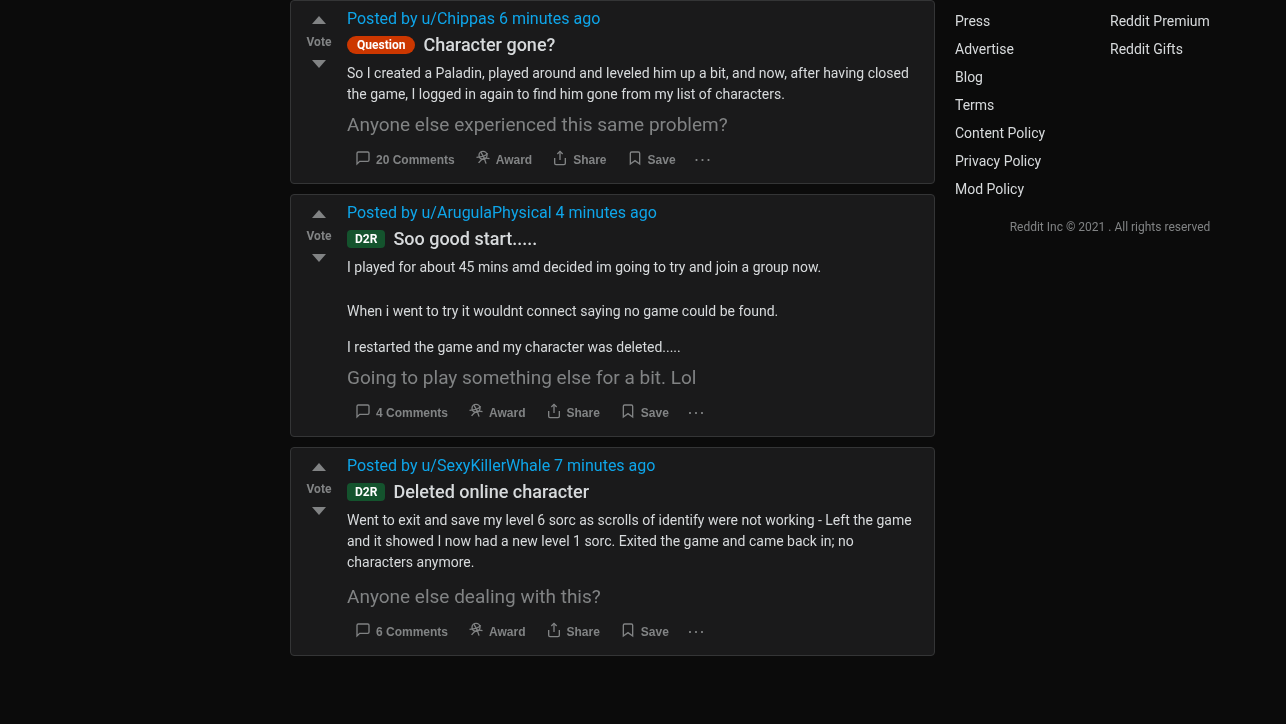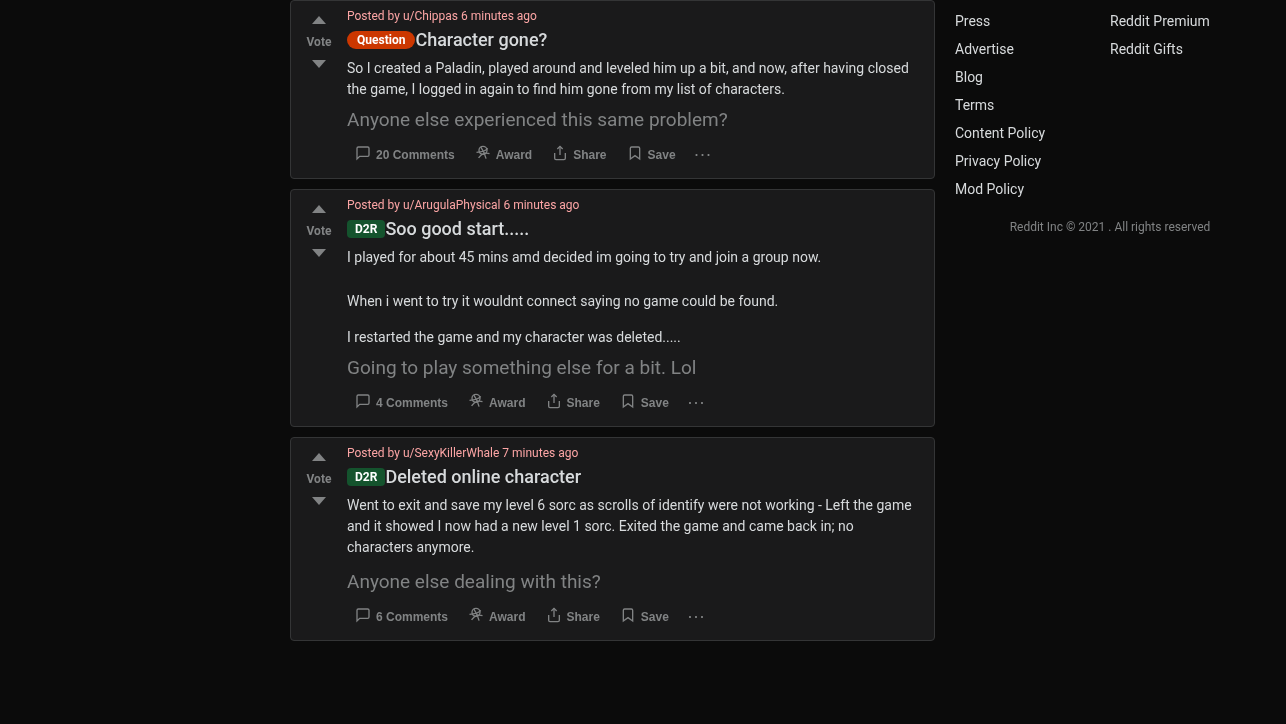--- a/index.html
+++ b/index.html
@@ -63,8 +63,8 @@
       padding: 0 8px;
     }
     .post-meta {
-      font-size: 12px;
-      color: #fca5a5;
+      font-size: 16px;
+      color: #0ea5e9;
       margin-bottom: 6px;
     }
     .post-title-row {

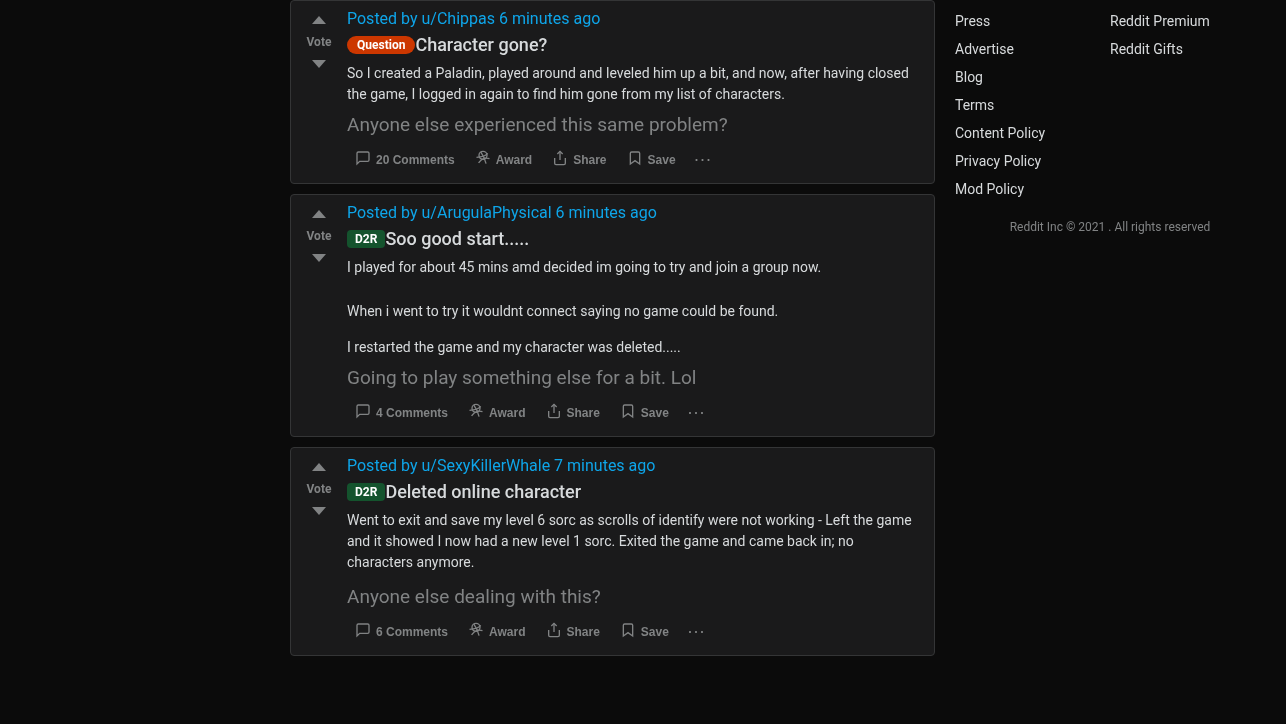--- a/index.html
+++ b/index.html
@@ -70,7 +70,7 @@
     .post-title-row {
       display: flex;
       align-items: center;
-      gap: 0;
+      gap: 8px;
       margin-bottom: 8px;
       flex-wrap: wrap;
     }

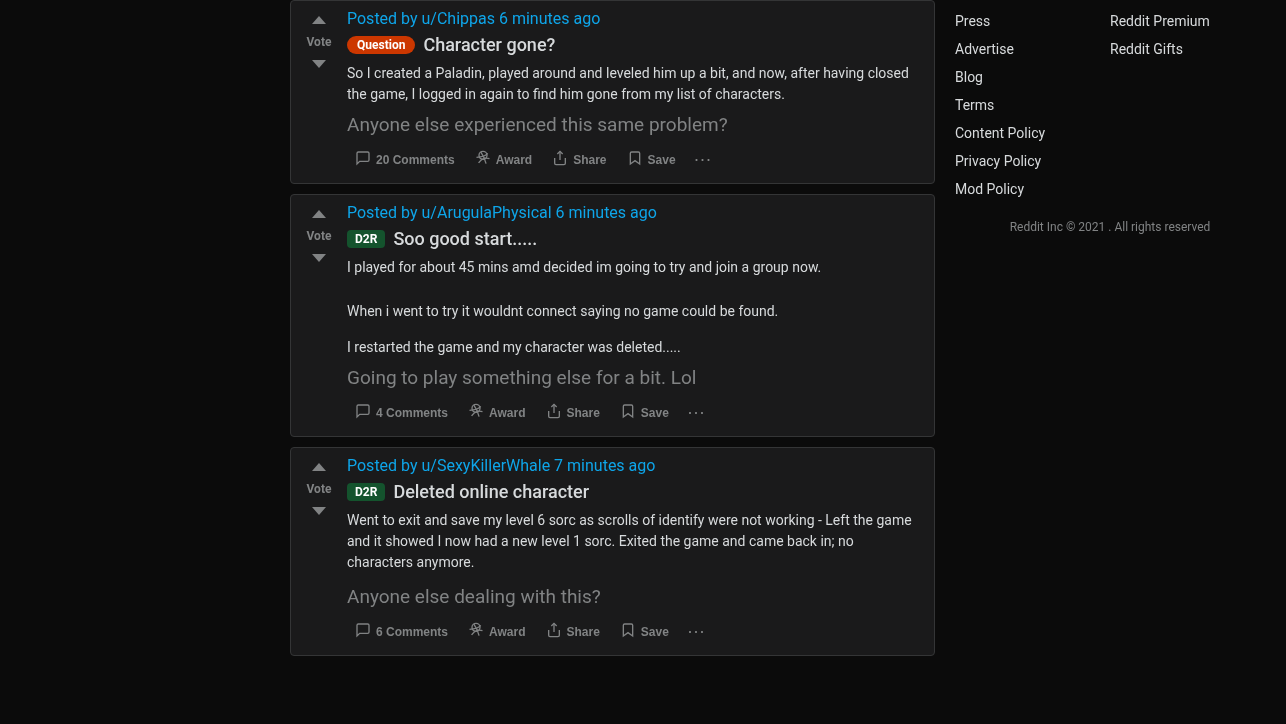--- a/index.html
+++ b/index.html
@@ -270,7 +270,7 @@
         </div>
       </div>
       <div class="post-content">
-        <div class="post-meta">Posted by u/ArugulaPhysical 6 minutes ago</div>
+        <div class="post-meta">Posted by u/ArugulaPhysical 4 minutes ago</div>
         <div class="post-title-row">
           <span class="flair-d2r">D2R</span>
           <span class="post-title">Soo good start.....</span>

